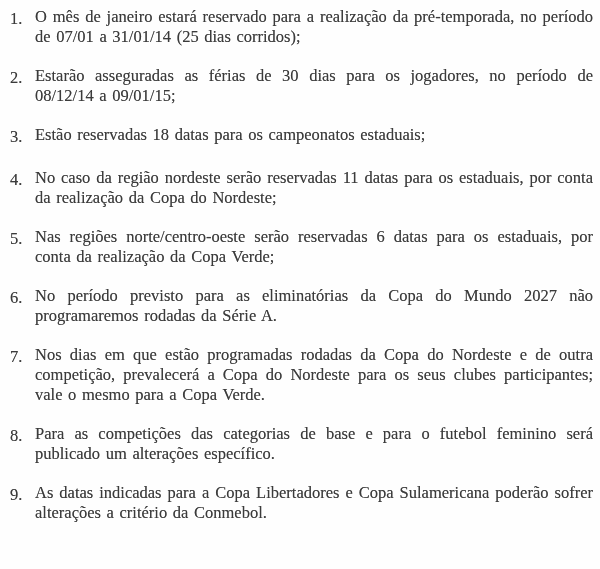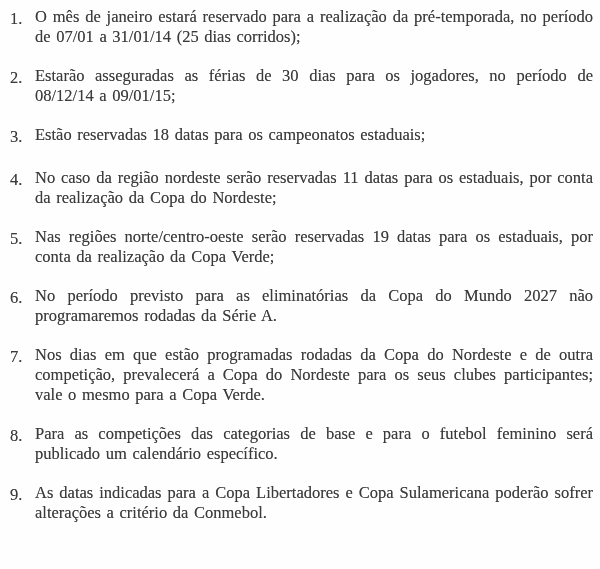--- a/index.html
+++ b/index.html
@@ -79,7 +79,7 @@
 
     <div class="item">
       <span class="num">5.</span>
-      <div class="txt">Nas regiões norte/centro-oeste serão reservadas 19 datas para os estaduais, por conta da realização da Copa Verde;</div>
+      <div class="txt">Nas regiões norte/centro-oeste serão reservadas 6 datas para os estaduais, por conta da realização da Copa Verde;</div>
     </div>
 
     <div class="item">

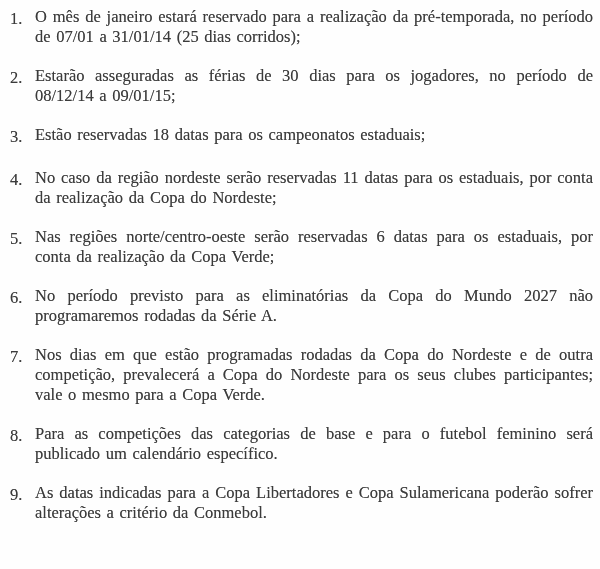--- a/index.html
+++ b/index.html
@@ -94,7 +94,7 @@
 
     <div class="item">
       <span class="num">8.</span>
-      <div class="txt">Para as competições das categorias de base e para o futebol feminino será publicado um calendário específico.</div>
+      <div class="txt">Para as competições das categorias de base e para o futebol feminino será publicado um alterações específico.</div>
     </div>
 
     <div class="item">

